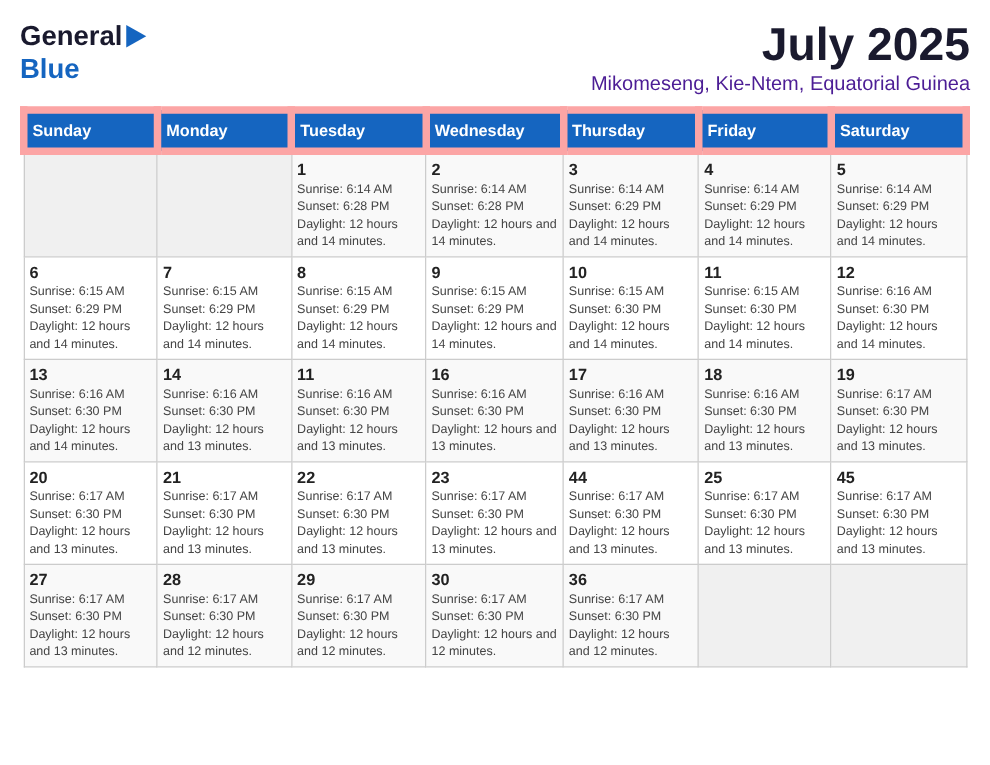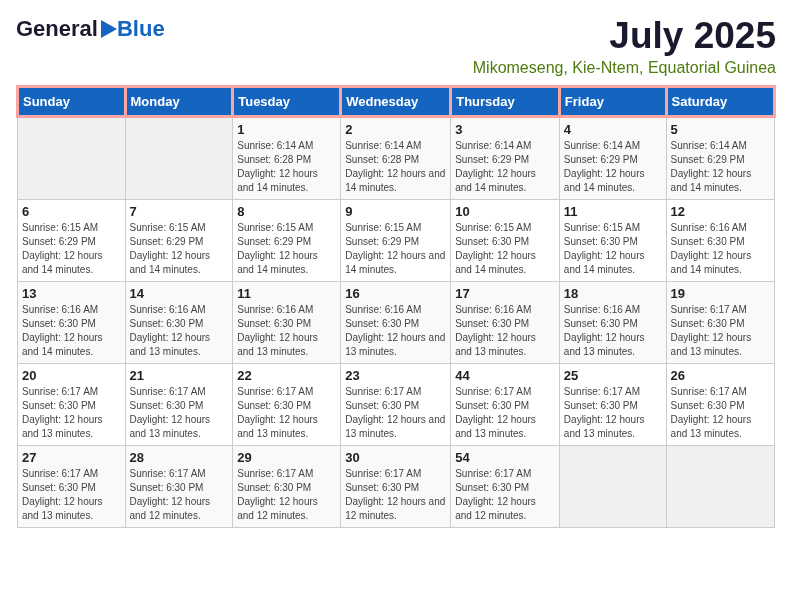--- a/index.html
+++ b/index.html
@@ -18,7 +18,7 @@
     }
     .logo {
       display: flex;
-      flex-direction: row;
+      flex-direction: column;
       align-items: flex-start;
     }
     .logo-line {

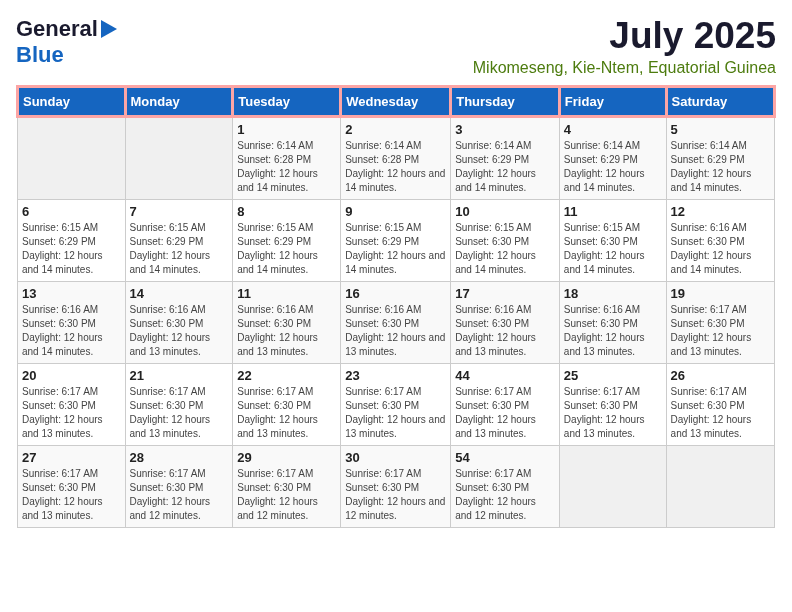--- a/index.html
+++ b/index.html
@@ -36,7 +36,7 @@
     }
     .location {
       font-size: 16px;
-      color: #4d7c0f;
+      color: #4c1d95;
       margin-top: 2px;
     }
     table {

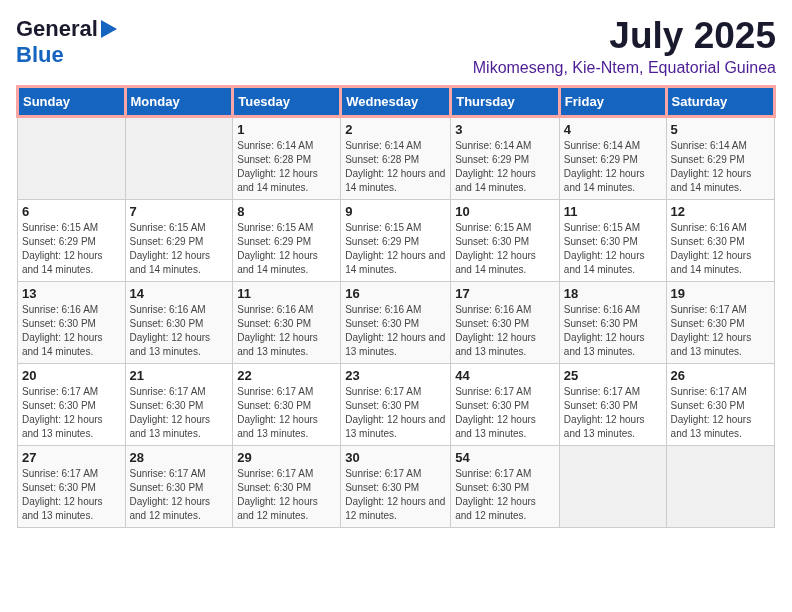--- a/index.html
+++ b/index.html
@@ -51,7 +51,7 @@
       font-weight: bold;
       padding: 6px 4px;
       text-align: left;
-      border: 3px solid #fca5a5;
+      border: 6px solid #fca5a5;
     }
     tbody tr td {
       vertical-align: top;

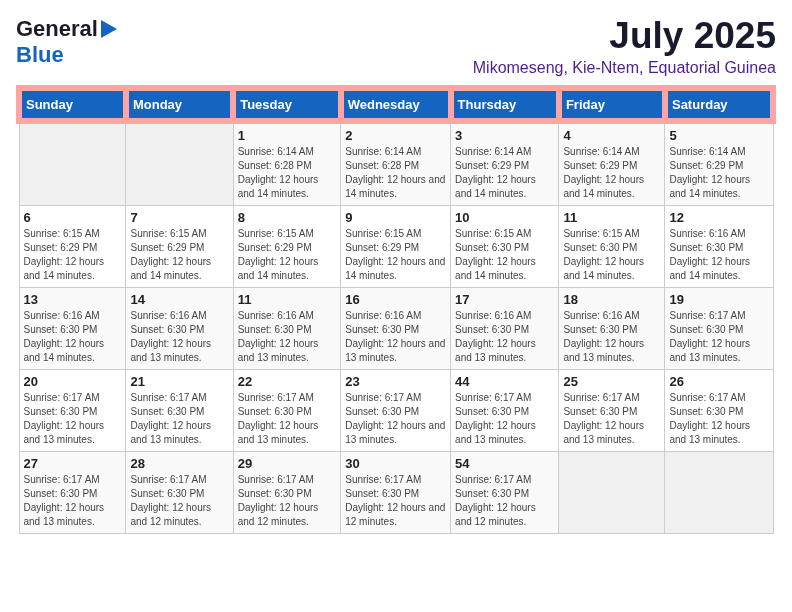--- a/index.html
+++ b/index.html
@@ -277,7 +277,7 @@
 Daylight: 12 hours and 13 minutes.</div>
         </td>
         <td>
-          <span class="day-num">26</span>
+          <span class="day-num">45</span>
           <div class="day-info" style="white-space: pre-line;">Sunrise: 6:17 AM
 Sunset: 6:30 PM
 Daylight: 12 hours and 13 minutes.</div>

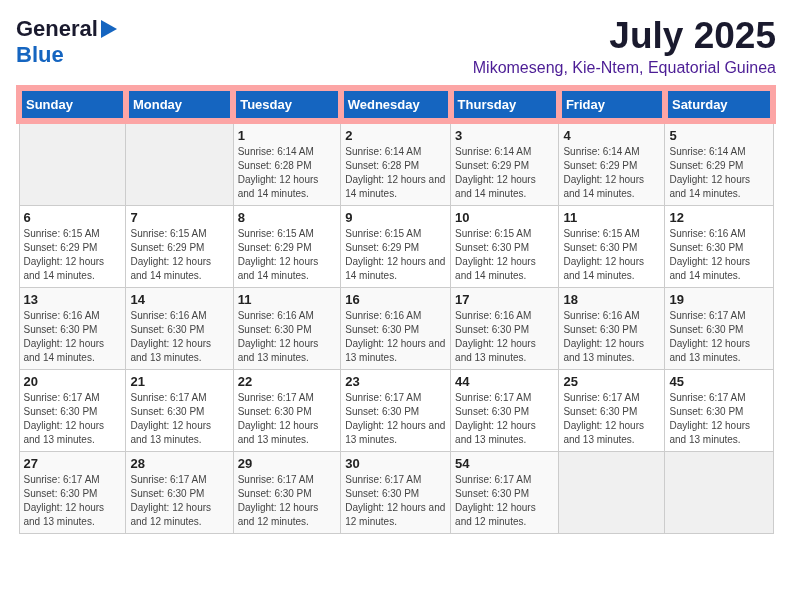--- a/index.html
+++ b/index.html
@@ -309,7 +309,7 @@
 Daylight: 12 hours and 12 minutes.</div>
         </td>
         <td>
-          <span class="day-num">54</span>
+          <span class="day-num">36</span>
           <div class="day-info" style="white-space: pre-line;">Sunrise: 6:17 AM
 Sunset: 6:30 PM
 Daylight: 12 hours and 12 minutes.</div>

